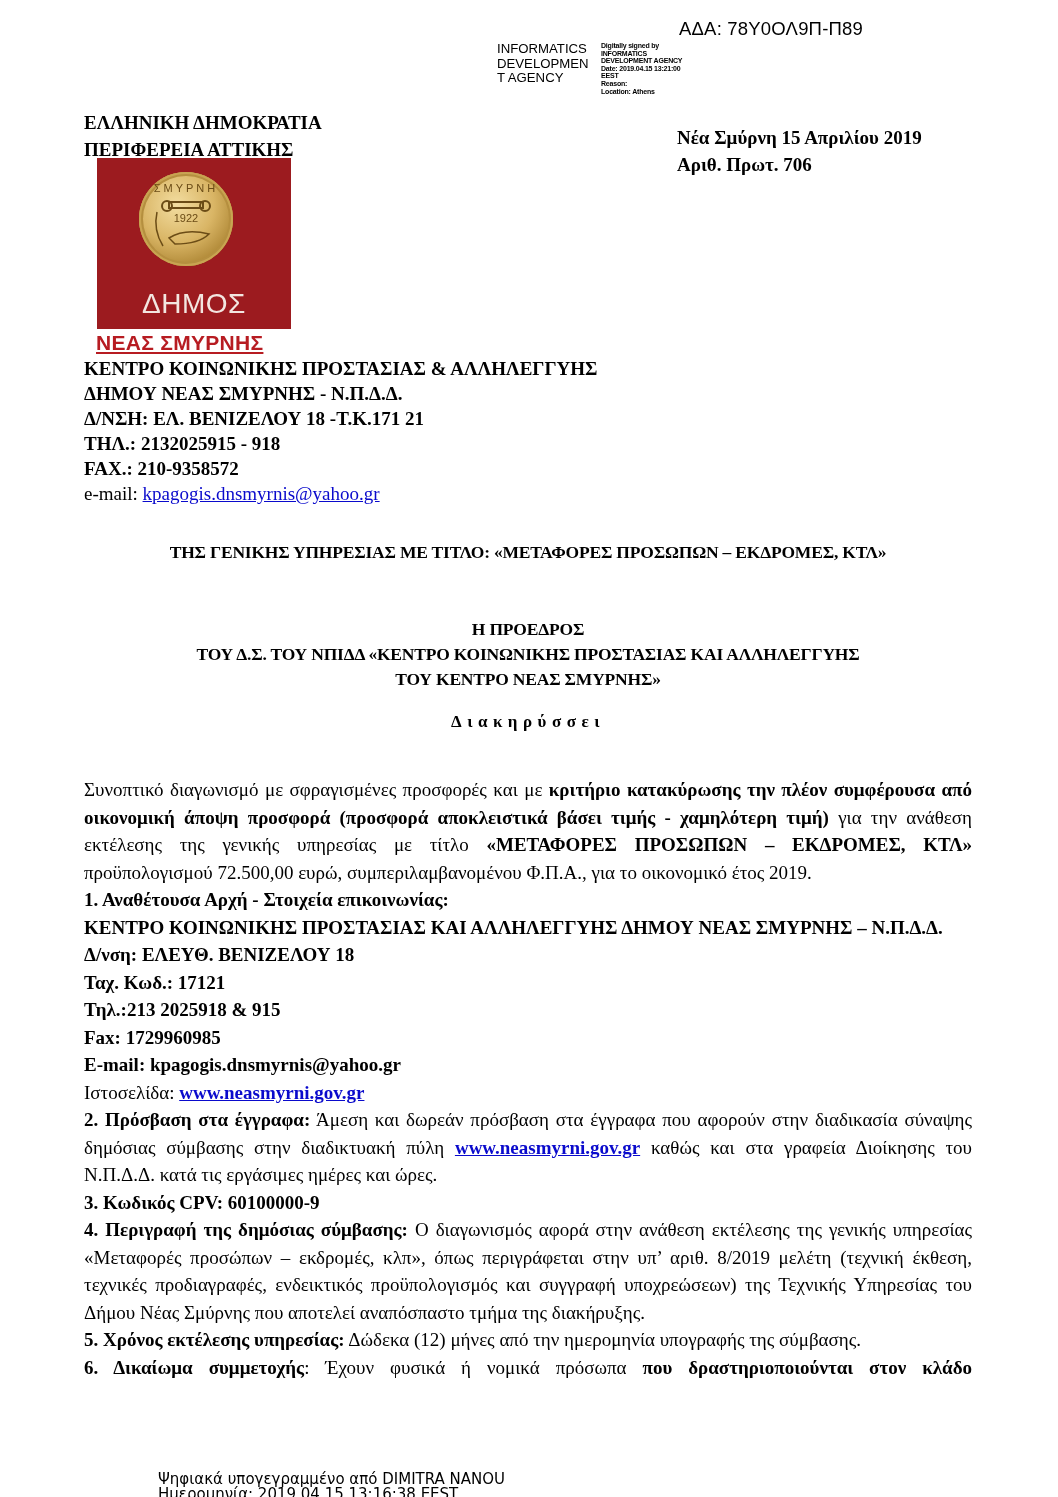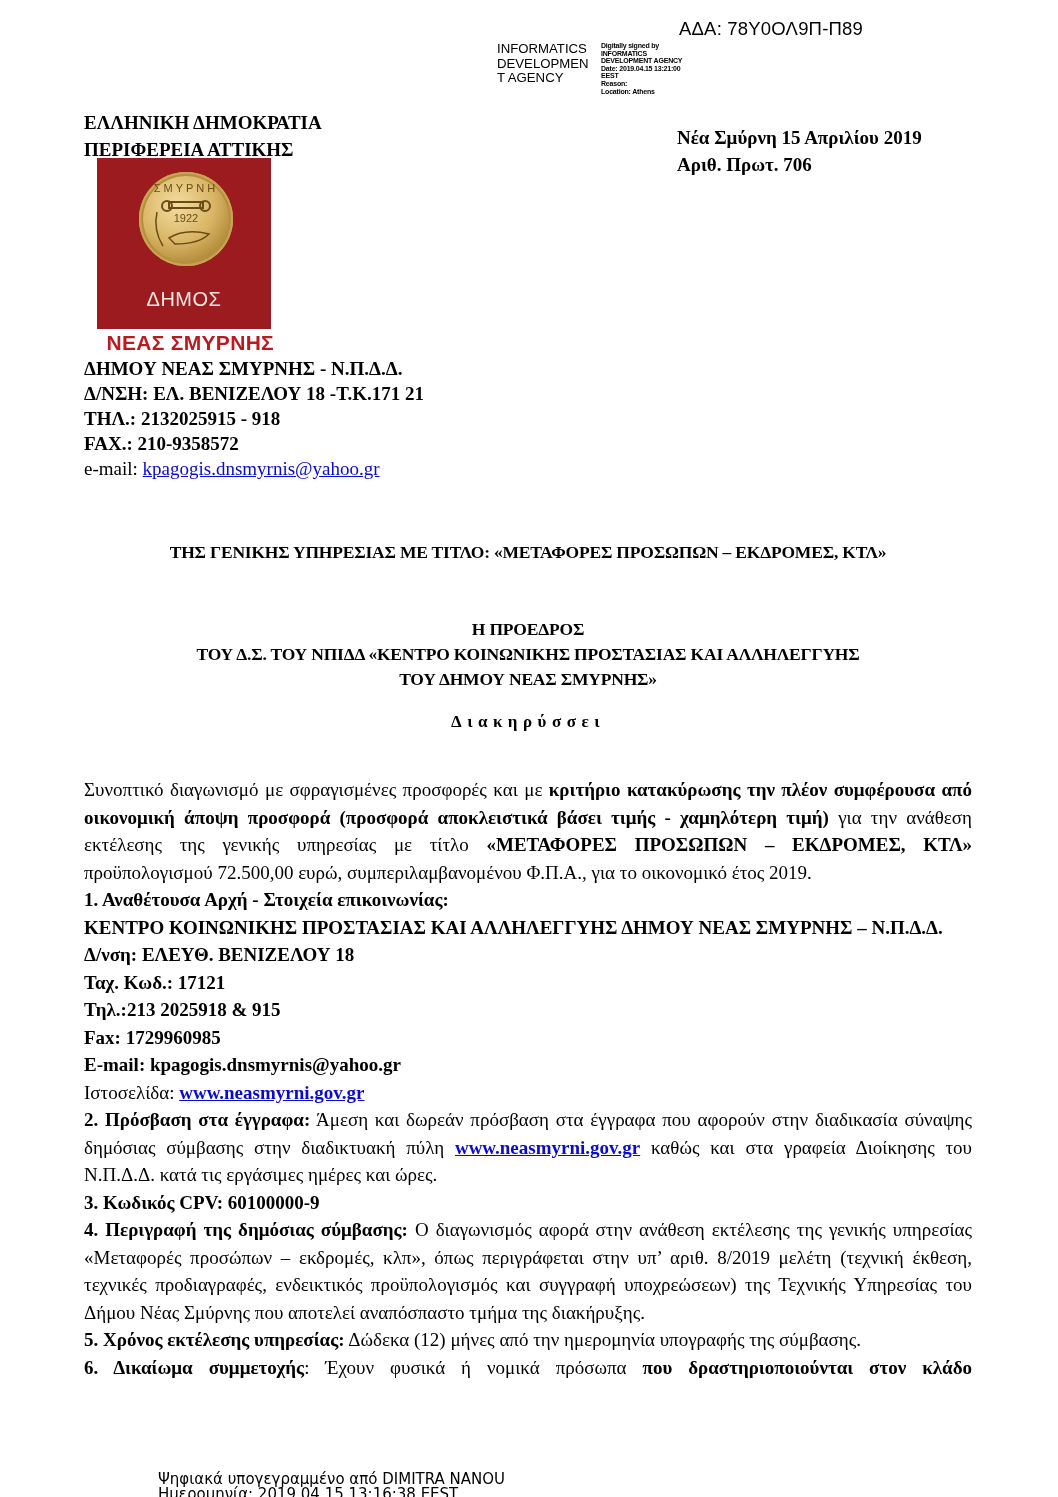--- a/index.html
+++ b/index.html
@@ -22,7 +22,7 @@
   #hdr-right { left:677px; top:124px; }
 
   
-  #logo { left:97px; top:158px; width:174px; height:171px; background:#9c1b1f; }
+  #logo { left:97px; top:158px; width:174px; height:171px; background:#9c1b1f;padding-left:20px; }
   #coin { position:absolute; left:42px; top:14px; width:94px; height:94px; border-radius:50%;
           background:radial-gradient(circle at 40% 35%, #f3dda0 0%, #d9b565 45%, #a9812f 80%, #8a6520 100%);
           box-shadow: inset 0 0 0 2px #c9a452, inset 0 0 0 4px #b58f3f; }

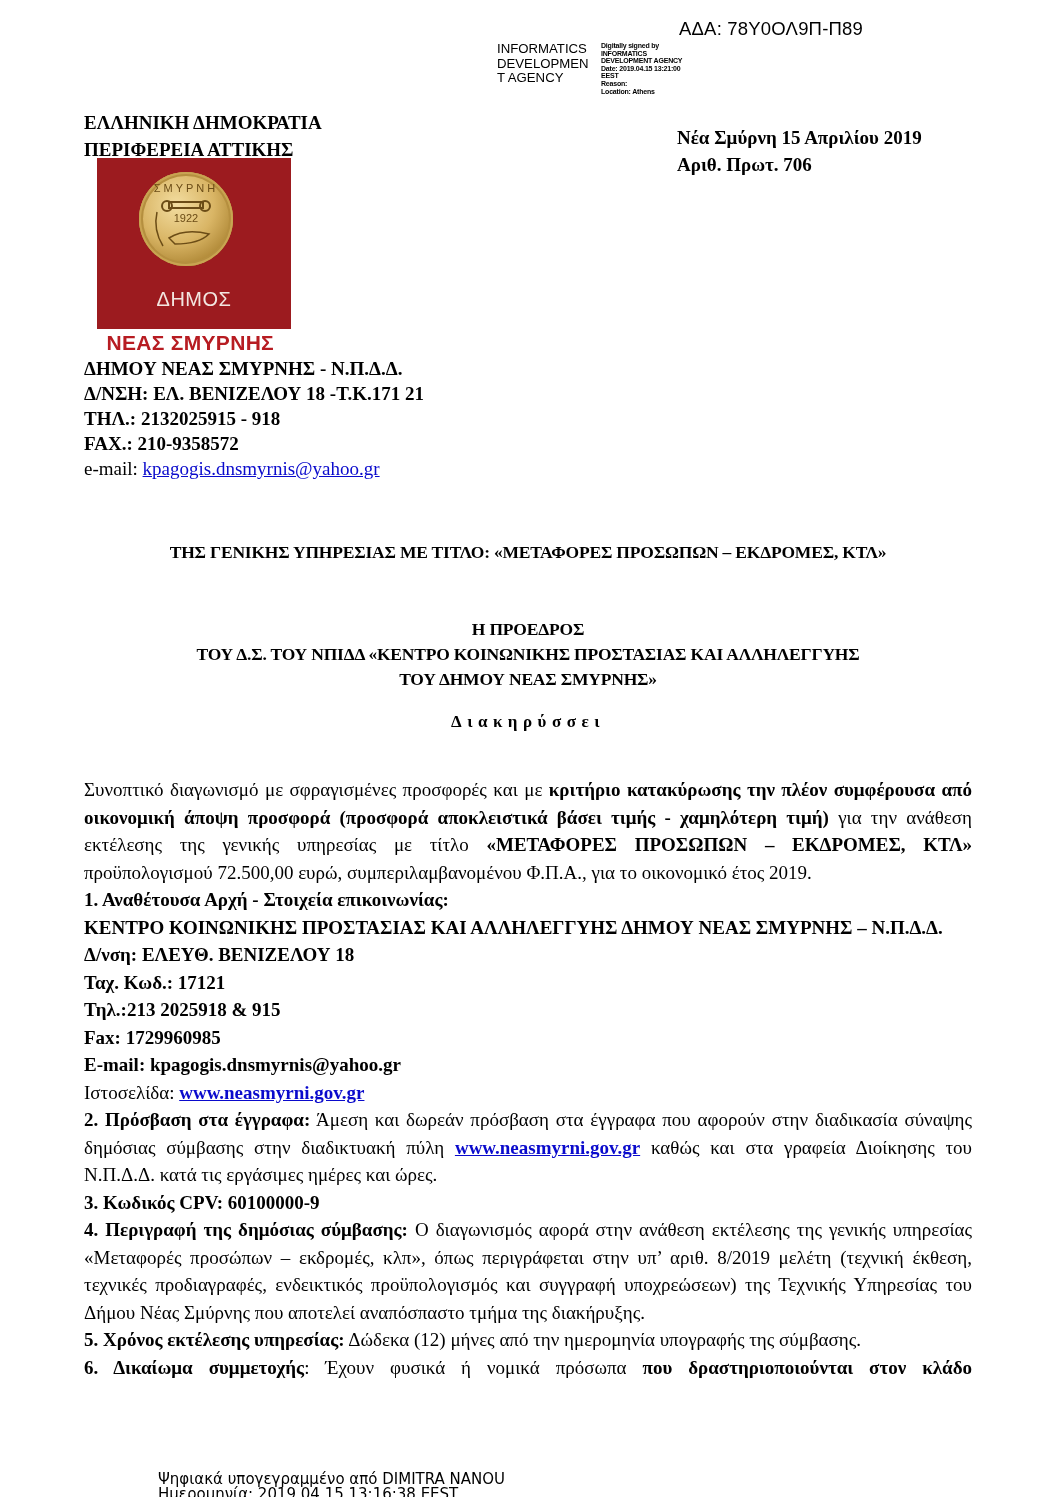--- a/index.html
+++ b/index.html
@@ -28,7 +28,7 @@
           box-shadow: inset 0 0 0 2px #c9a452, inset 0 0 0 4px #b58f3f; }
   #coin-year { position:absolute; left:0; right:0; top:40px; text-align:center; font-size:11px; color:#6b4c16; font-family:"Liberation Sans", sans-serif;}
   #coin-arc { position:absolute; left:0; right:0; top:10px; text-align:center; font-size:11px; color:#6b4c16; letter-spacing:3px; font-family:"Liberation Sans", sans-serif;}
-  #logo-dimos { position:absolute; left:0; right:0; top:130px; text-align:center; color:#f3e6e0; font-size:20px; font-family:"Liberation Sans", sans-serif; letter-spacing:0.5px;}
+  #logo-dimos { position:absolute; left:0; right:0; top:130px; text-align:center; color:#f3e6e0; font-size:28px; font-family:"Liberation Sans", sans-serif; letter-spacing:0.5px;}
   #logo-name { left:96px; top:331px; width:178px; text-align:right; color:#b71c22; font-family:"Liberation Sans", sans-serif; font-weight:bold; font-size:21px; letter-spacing:0.3px; }
 
   

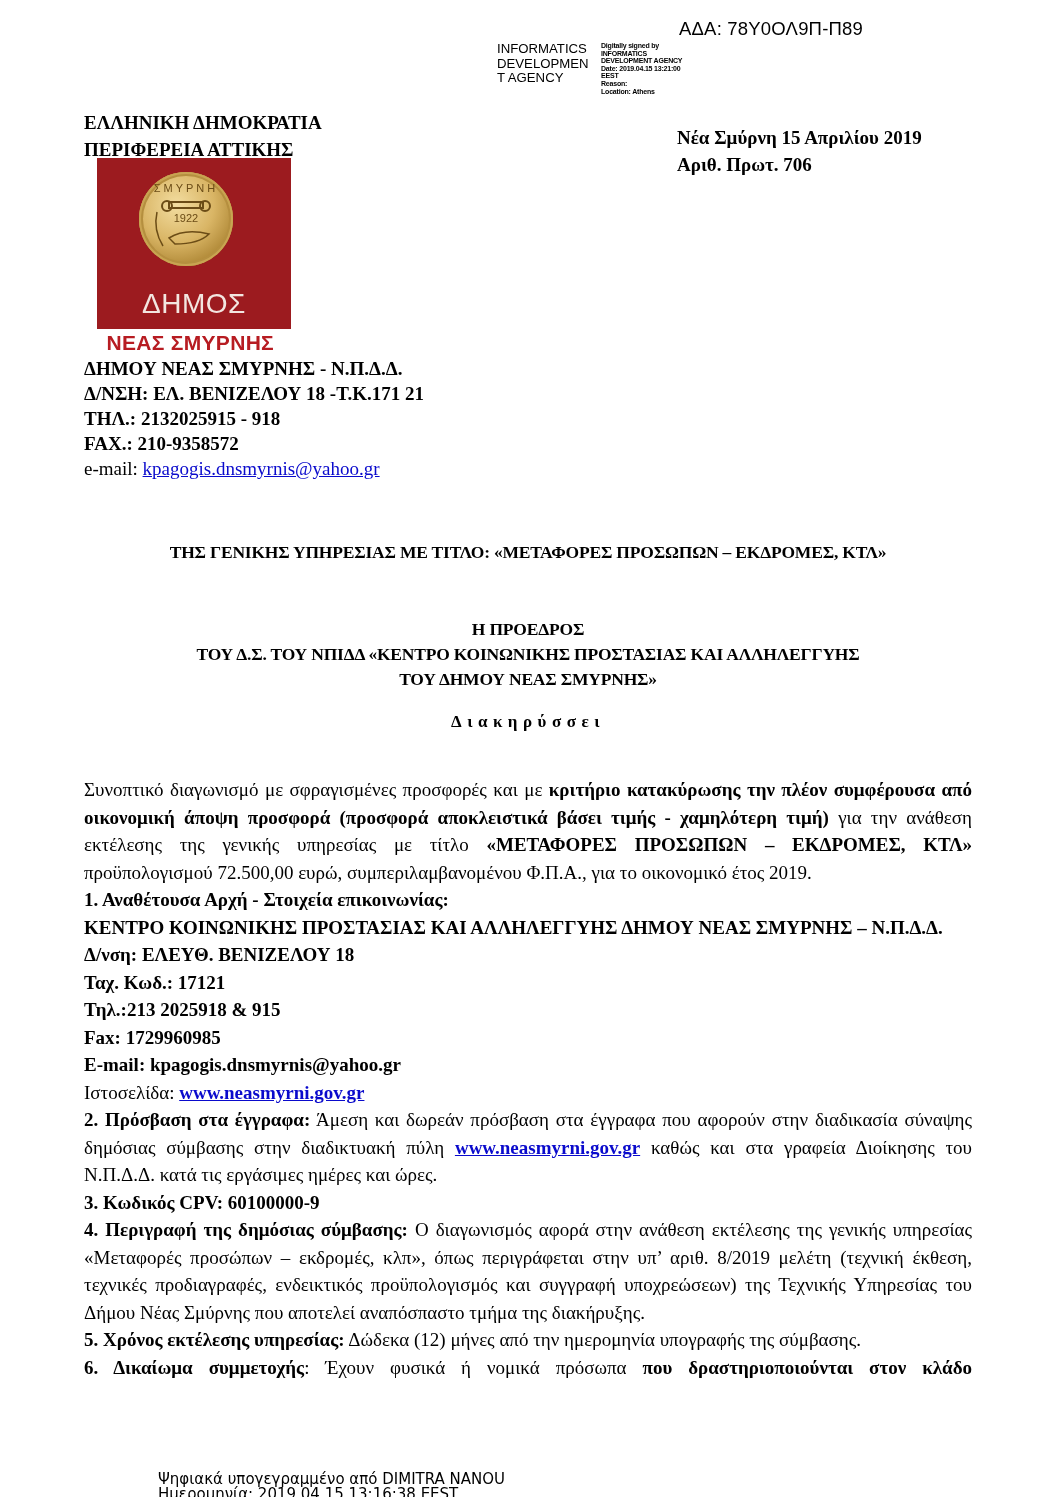--- a/index.html
+++ b/index.html
@@ -29,7 +29,7 @@
   #coin-year { position:absolute; left:0; right:0; top:40px; text-align:center; font-size:11px; color:#6b4c16; font-family:"Liberation Sans", sans-serif;}
   #coin-arc { position:absolute; left:0; right:0; top:10px; text-align:center; font-size:11px; color:#6b4c16; letter-spacing:3px; font-family:"Liberation Sans", sans-serif;}
   #logo-dimos { position:absolute; left:0; right:0; top:130px; text-align:center; color:#f3e6e0; font-size:28px; font-family:"Liberation Sans", sans-serif; letter-spacing:0.5px;}
-  #logo-name { left:96px; top:331px; width:178px; text-align:right; color:#b71c22; font-family:"Liberation Sans", sans-serif; font-weight:bold; font-size:21px; letter-spacing:0.3px; }
+  #logo-name { left:96px; top:331px; width:178px; text-align:left; color:#b71c22; font-family:"Liberation Sans", sans-serif; font-weight:bold; font-size:21px; letter-spacing:0.3px;text-decoration:underline; }
 
   
   #org-block { left:84px; top:356px; font-size:19px; line-height:25px; }

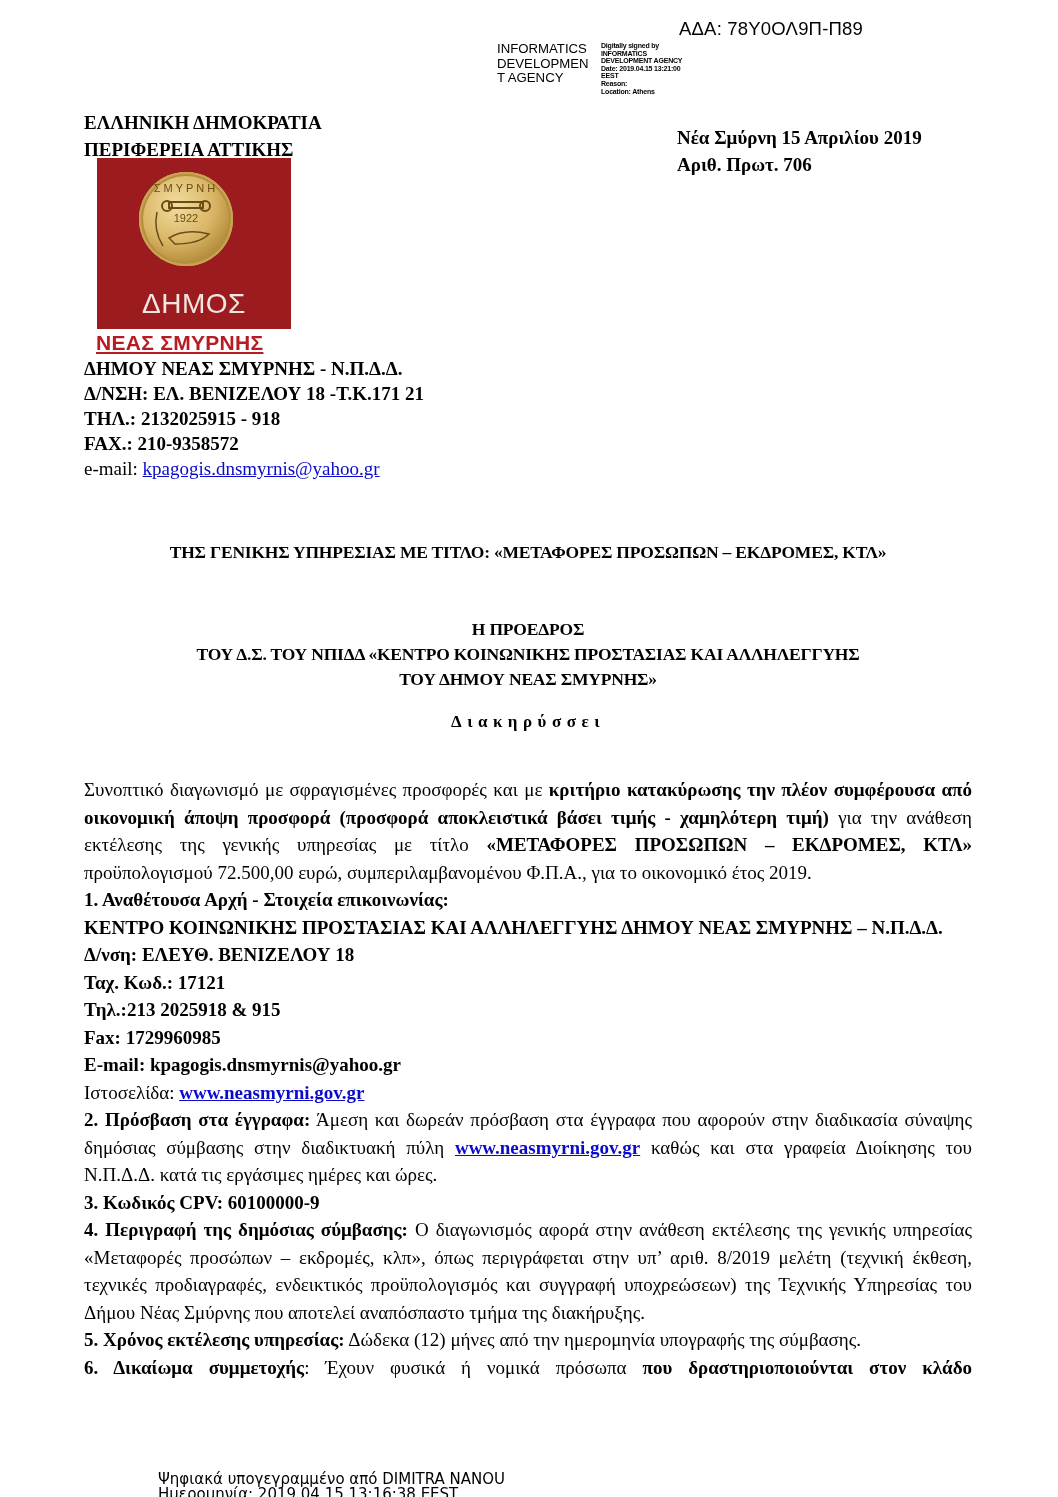--- a/index.html
+++ b/index.html
@@ -98,6 +98,7 @@
 <div id="logo-name" class="abs">ΝΕΑΣ ΣΜΥΡΝΗΣ</div>
 
 <div id="org-block" class="abs">
+  <div class="ln">ΚΕΝΤΡΟ ΚΟΙΝΩΝΙΚΗΣ ΠΡΟΣΤΑΣΙΑΣ &amp; ΑΛΛΗΛΕΓΓΥΗΣ</div>
   <div class="ln">ΔΗΜΟΥ ΝΕΑΣ ΣΜΥΡΝΗΣ - Ν.Π.Δ.Δ.</div>
   <div class="ln">Δ/ΝΣΗ: ΕΛ. ΒΕΝΙΖΕΛΟΥ 18 -Τ.Κ.171 21</div>
   <div class="ln">ΤΗΛ.: 2132025915 - 918</div>

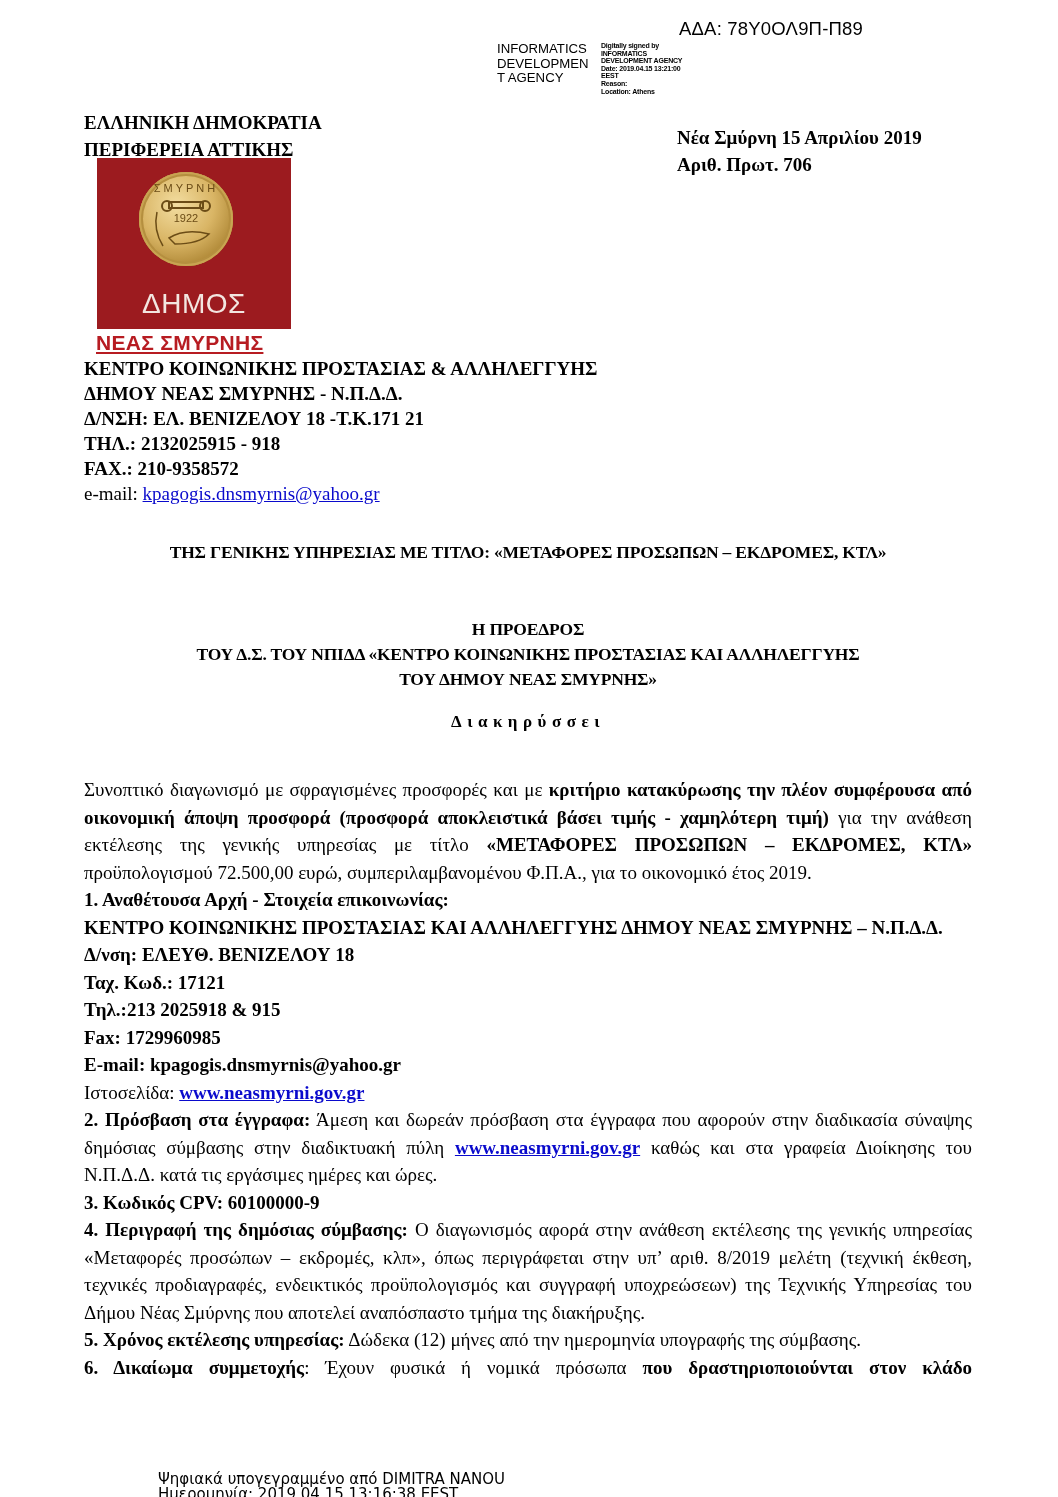--- a/index.html
+++ b/index.html
@@ -112,7 +112,7 @@
 <div id="title-2" class="abs center-title">
   <div>Η ΠΡΟΕΔΡΟΣ</div>
   <div>ΤΟΥ Δ.Σ. ΤΟΥ ΝΠΙΔΔ «ΚΕΝΤΡΟ ΚΟΙΝΩΝΙΚΗΣ ΠΡΟΣΤΑΣΙΑΣ ΚΑΙ ΑΛΛΗΛΕΓΓΥΗΣ</div>
-  <div>ΤΟΥ ΔΗΜΟΥ ΝΕΑΣ ΣΜΥΡΝΗΣ»</div>
+  <div>ΤΟΥ ΚΕΝΤΡΟ ΝΕΑΣ ΣΜΥΡΝΗΣ»</div>
 </div>
 <div id="declare" class="abs">Διακηρύσσει</div>
 

